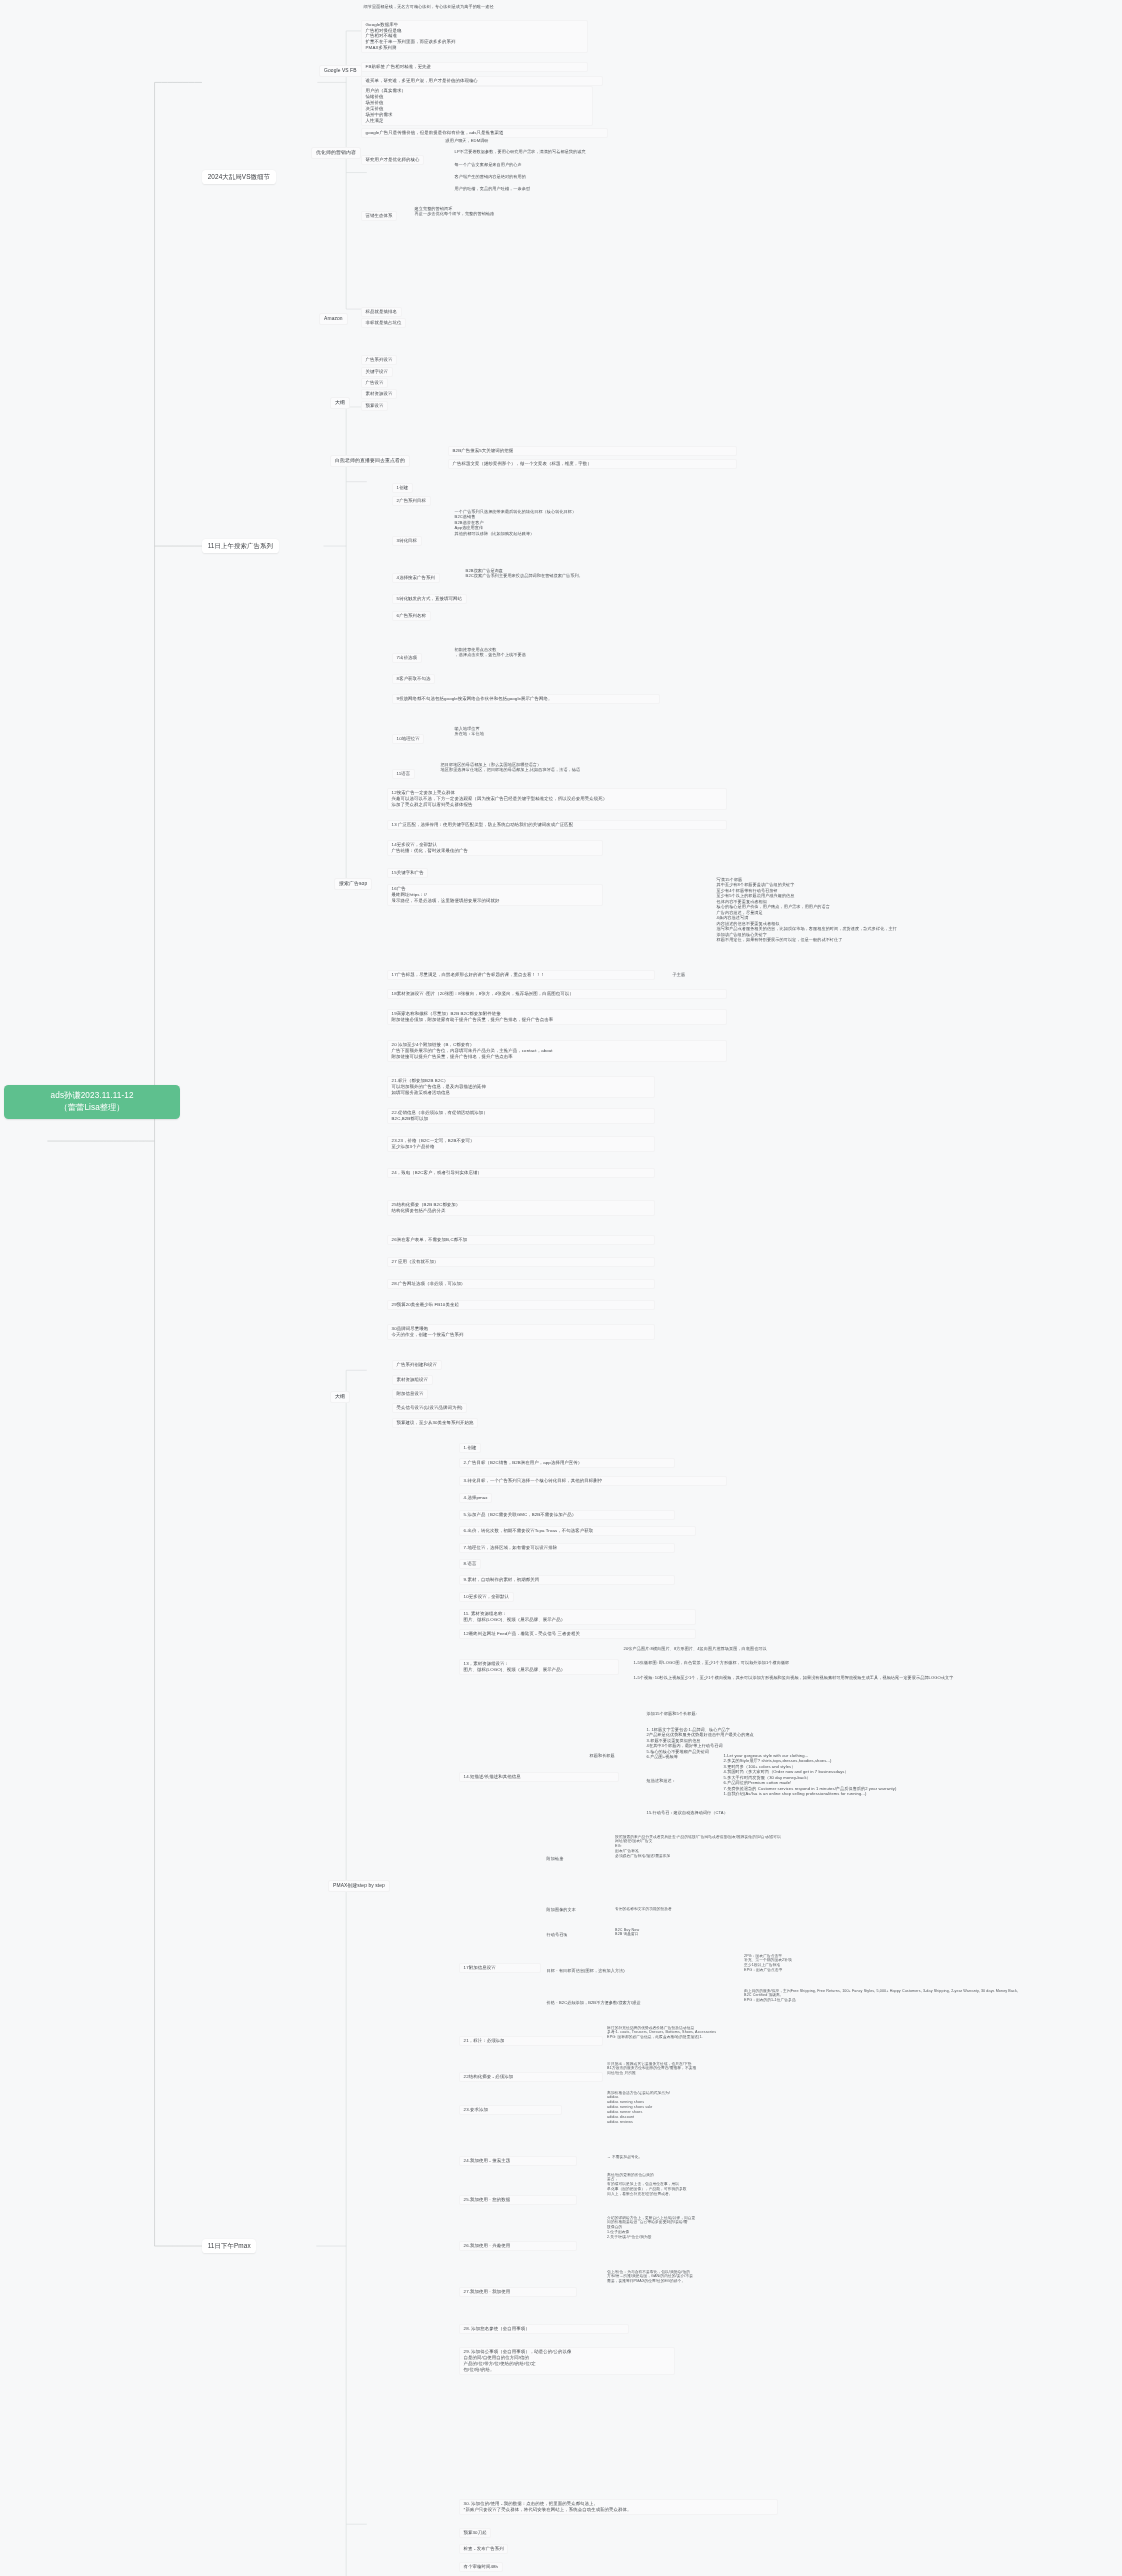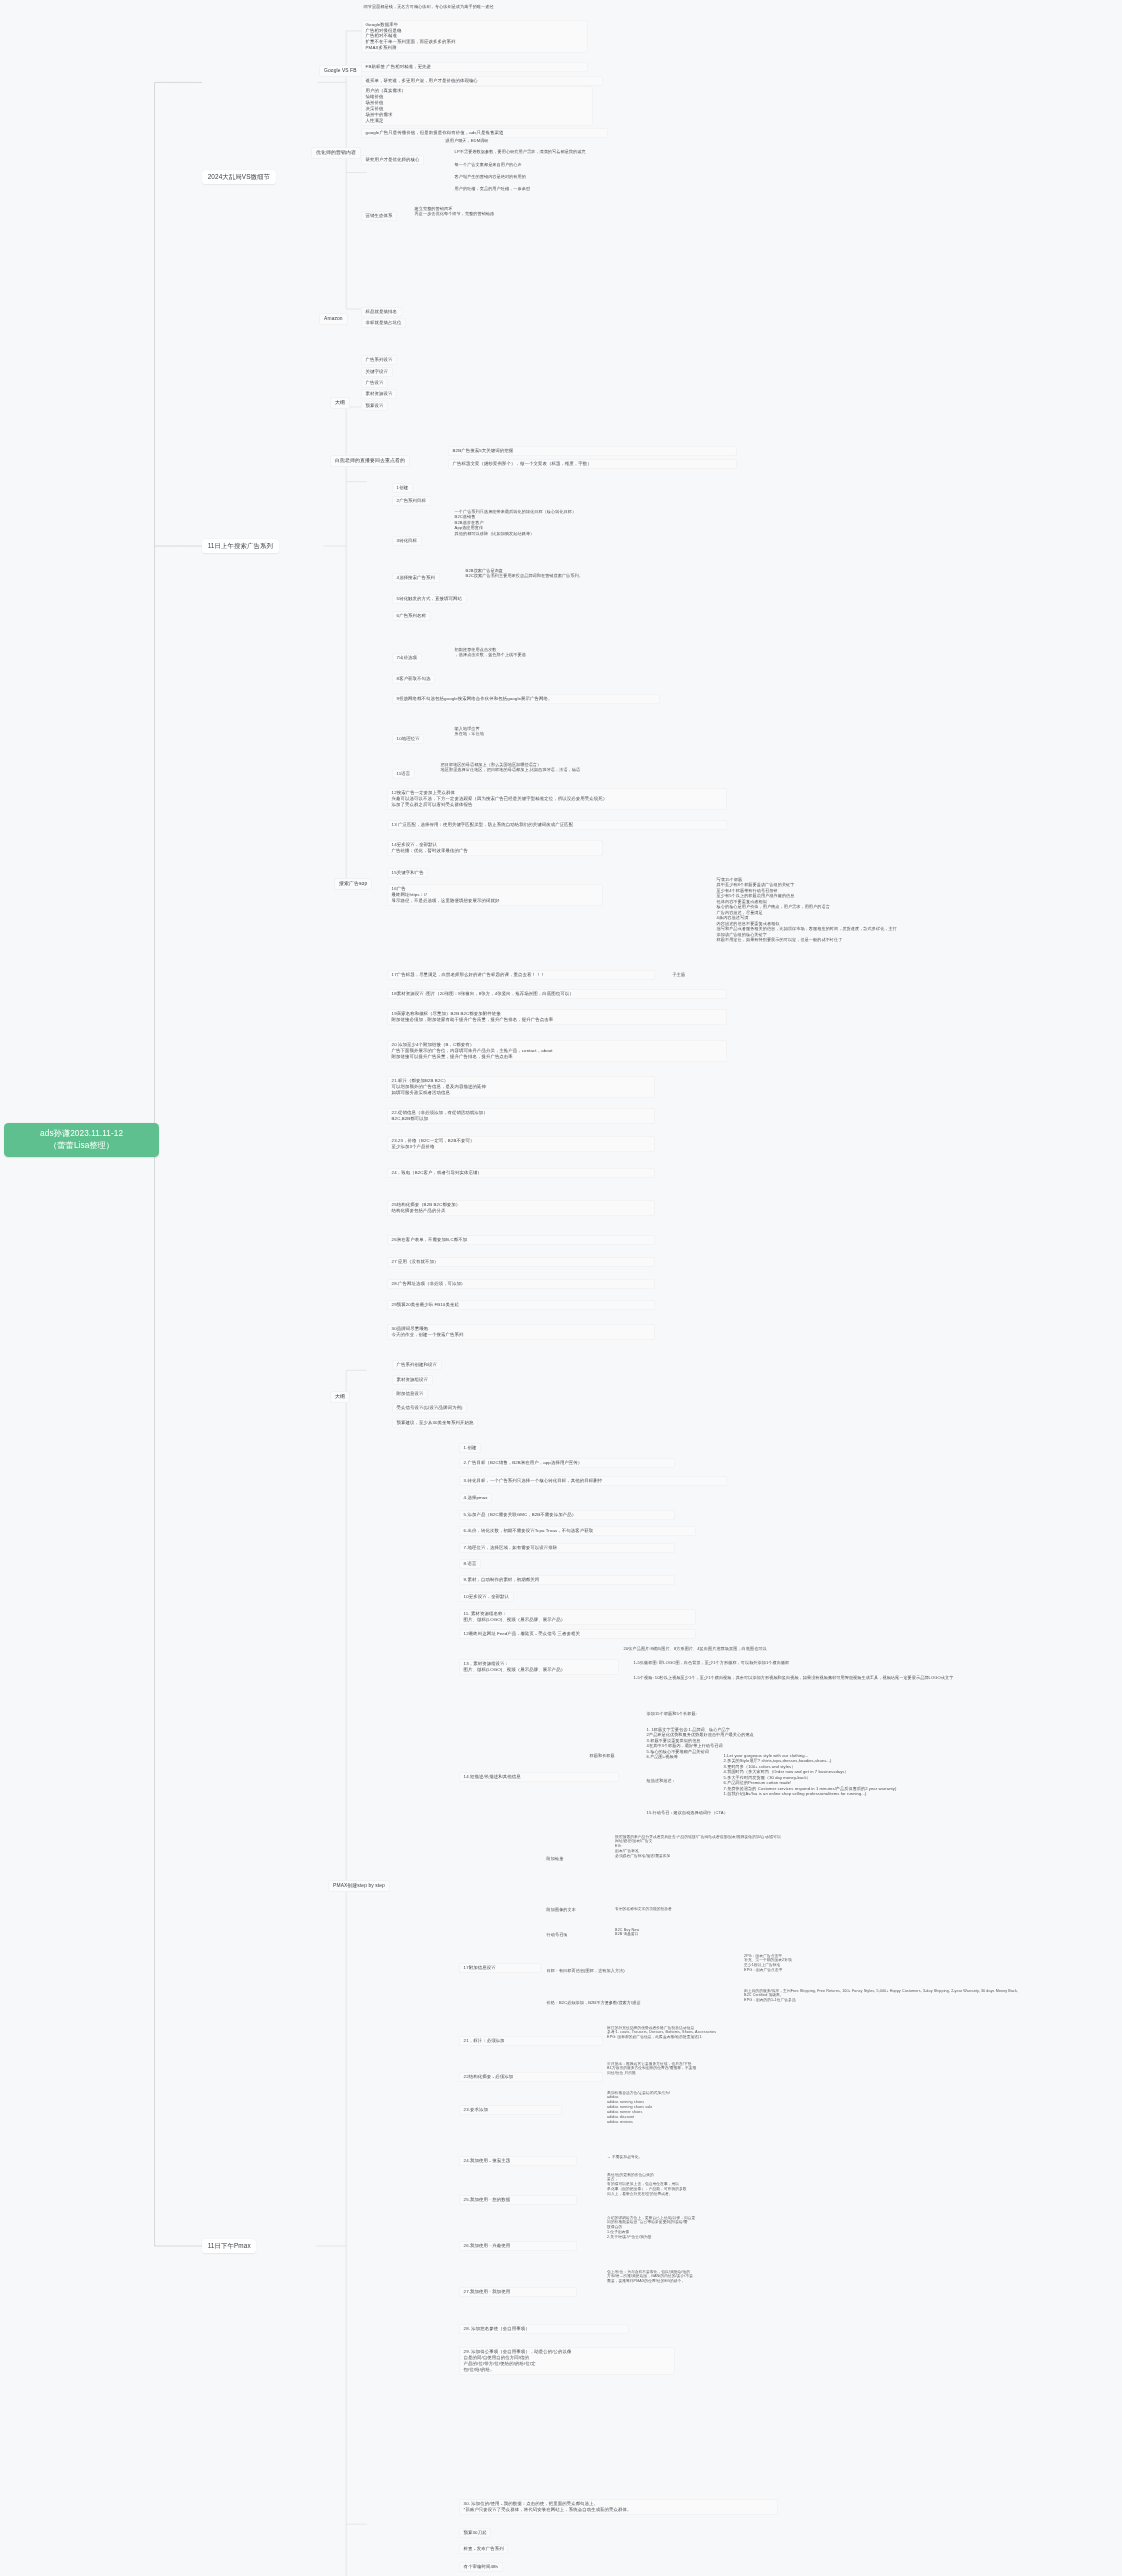--- a/index.html
+++ b/index.html
@@ -122,7 +122,7 @@
     </g>
   </svg>
 
-  <div class="node root" style="left:4.1px; top:1123px; width:155px;">ads孙谦2023.11.11-12
+  <div class="node root" style="left:4.1px; top:1085px; width:176px;">ads孙谦2023.11.11-12
 （蕾蕾Lisa整理）</div>
 
   <div class="node lvl1" style="left:202px; top:170px;">2024大乱局VS微细节</div>

